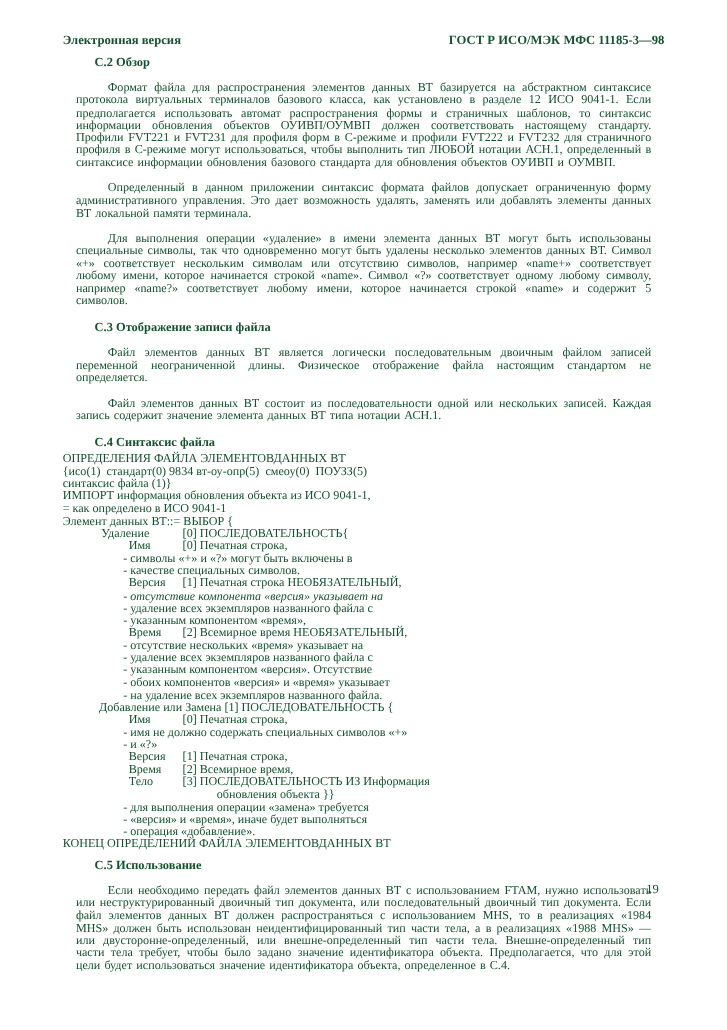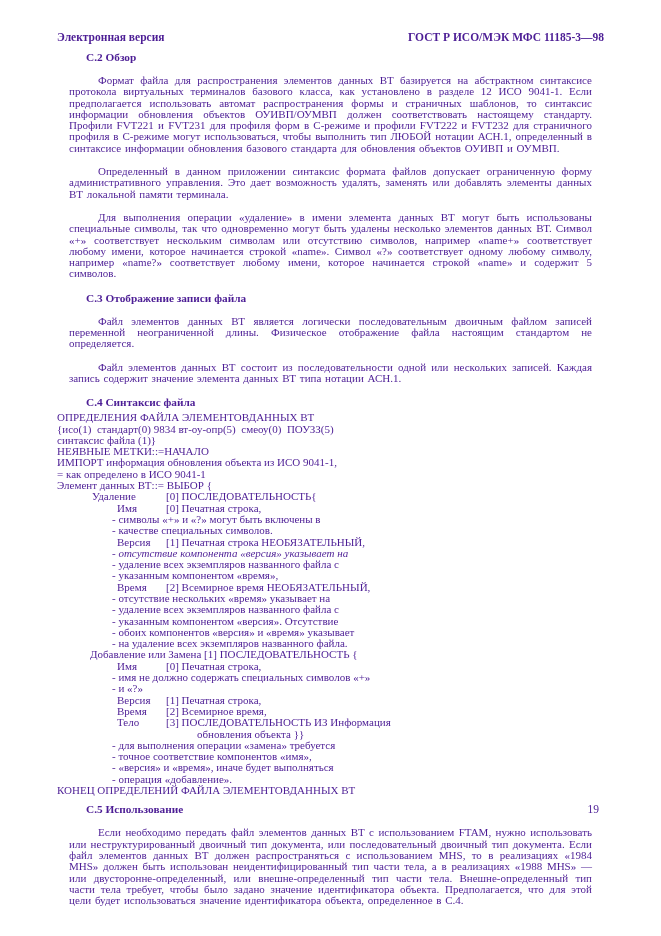--- a/index.html
+++ b/index.html
@@ -9,7 +9,7 @@
     height: 936px;
     background: #ffffff;
     font-family: "Liberation Serif", "DejaVu Serif", serif;
-    color: #4c1d95;
+    color: #14532d;
     overflow: hidden;
   }
   .content {

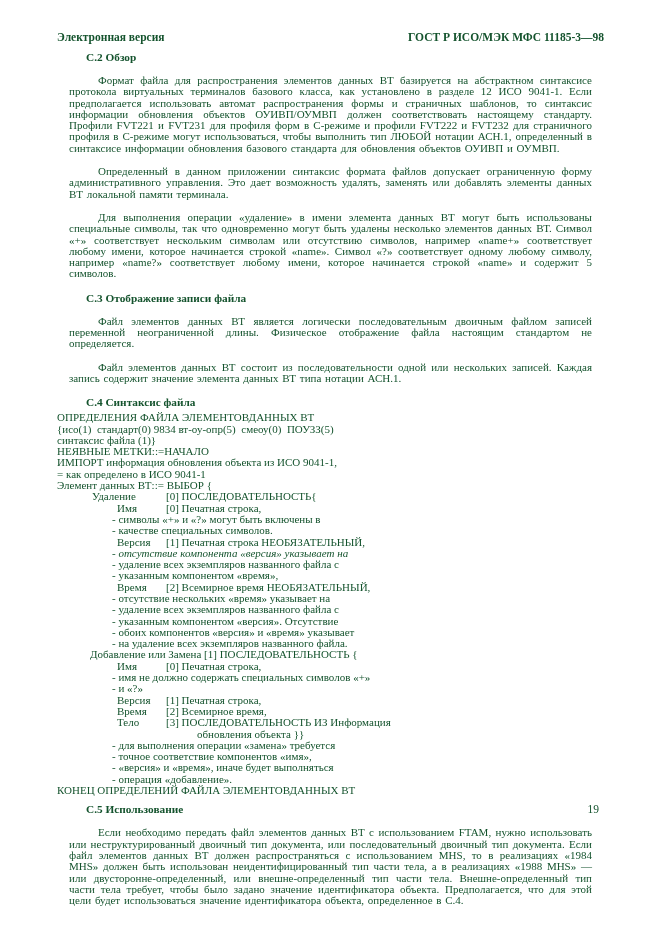--- a/index.html
+++ b/index.html
@@ -90,7 +90,6 @@
           <div class="syn-line" style="padding-left: 0px;"><span>ОПРЕДЕЛЕНИЯ ФАЙЛА ЭЛЕМЕНТОВДАННЫХ ВТ</span></div>
           <div class="syn-line" style="padding-left: 0px;"><span>{исо(1)  стандарт(0) 9834 вт-оу-опр(5)  смеоу(0)  ПОУЗЗ(5)</span></div>
           <div class="syn-line" style="padding-left: 0px;"><span>синтаксис файла (1)}</span></div>
-          <div class="syn-line" style="padding-left: 0px;"><span>НЕЯВНЫЕ МЕТКИ::=НАЧАЛО</span></div>
           <div class="syn-line" style="padding-left: 0px;"><span>ИМПОРТ информация обновления объекта из ИСО 9041-1,</span></div>
           <div class="syn-line" style="padding-left: 0px;"><span>= как определено в ИСО 9041-1</span></div>
           <div class="syn-line" style="padding-left: 0px;"><span>Элемент данных ВТ::= ВЫБОР {</span></div>

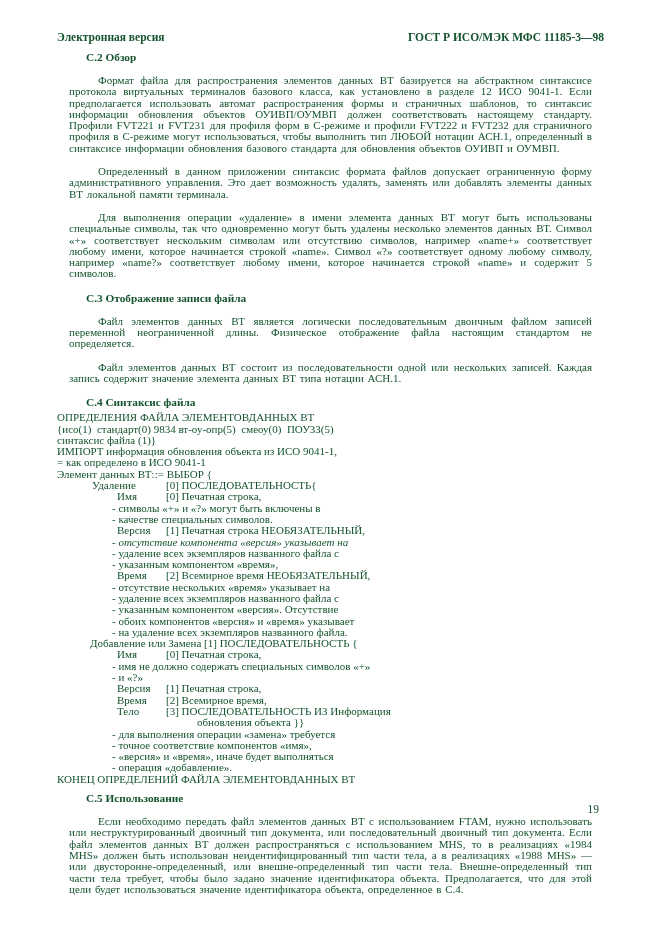--- a/index.html
+++ b/index.html
@@ -116,7 +116,6 @@
           <div class="syn-line" style="padding-left: 60px;"><span class="syn-col1" style="width: 49px;">Тело</span><span>[3] ПОСЛЕДОВАТЕЛЬНОСТЬ ИЗ Информация</span></div>
           <div class="syn-line" style="padding-left: 140px;"><span>обновления объекта }}</span></div>
           <div class="syn-line" style="padding-left: 55px;"><span>- для выполнения операции «замена» требуется</span></div>
-          <div class="syn-line" style="padding-left: 55px;"><span>- точное соответствие компонентов «имя»,</span></div>
           <div class="syn-line" style="padding-left: 55px;"><span>- «версия» и «время», иначе будет выполняться</span></div>
           <div class="syn-line" style="padding-left: 55px;"><span>- операция «добавление».</span></div>
           <div class="syn-line" style="padding-left: 0px;"><span>КОНЕЦ ОПРЕДЕЛЕНИЙ ФАЙЛА ЭЛЕМЕНТОВДАННЫХ ВТ</span></div>

